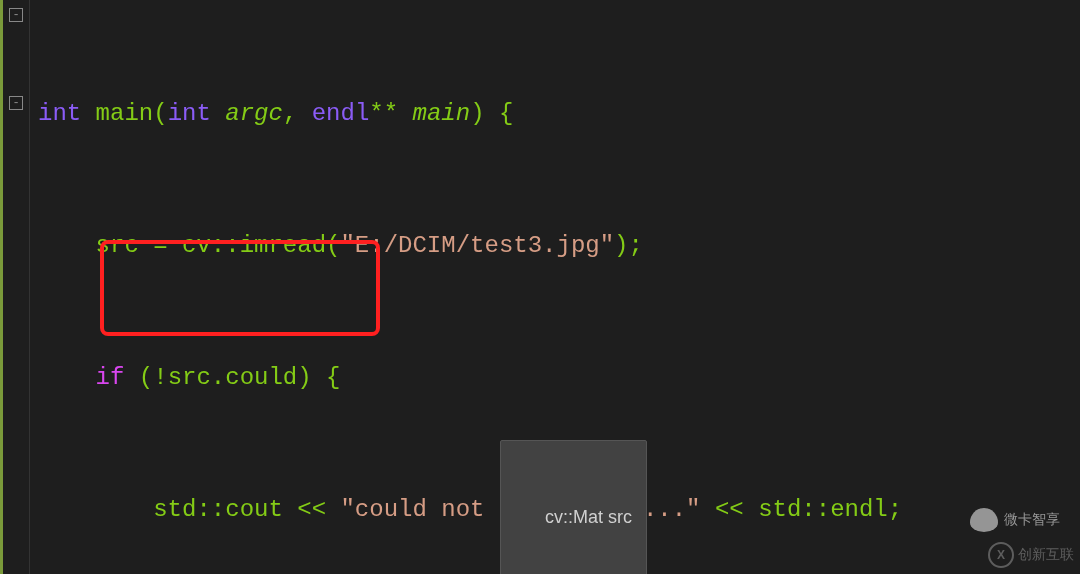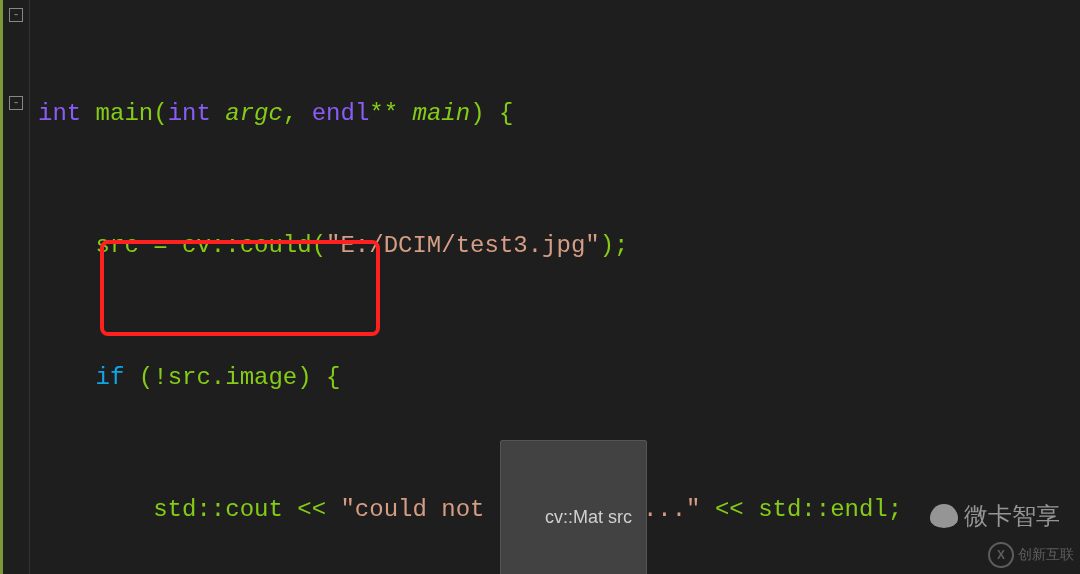--- a/index.html
+++ b/index.html
@@ -117,7 +117,7 @@
   </div>
   <div class="code-area">
     <div class="line"><span class="type">int</span><span class="plain"> main</span><span class="plain">(</span><span class="type">int</span><span class="param"> argc</span><span class="plain">, </span><span class="type">endl</span><span class="plain">**</span><span class="param"> main</span><span class="plain">) {</span></div>
-    <div class="line"><span class="plain">    </span><span class="plain">src = cv::could(</span><span class="str">"E:/DCIM/test3.jpg"</span><span class="plain">);</span></div>
+    <div class="line"><span class="plain">    </span><span class="plain">src = cv::imread(</span><span class="str">"E:/DCIM/test3.jpg"</span><span class="plain">);</span></div>
     <div class="line"><span class="plain">    </span><span class="kw">if</span><span class="plain"> (!src.image) {</span></div>
     <div class="line"><span class="plain">        </span><span class="plain">std::cout &lt;&lt; </span><span class="str">"could not read image..."</span><span class="plain"> &lt;&lt; std::endl;</span></div>
     

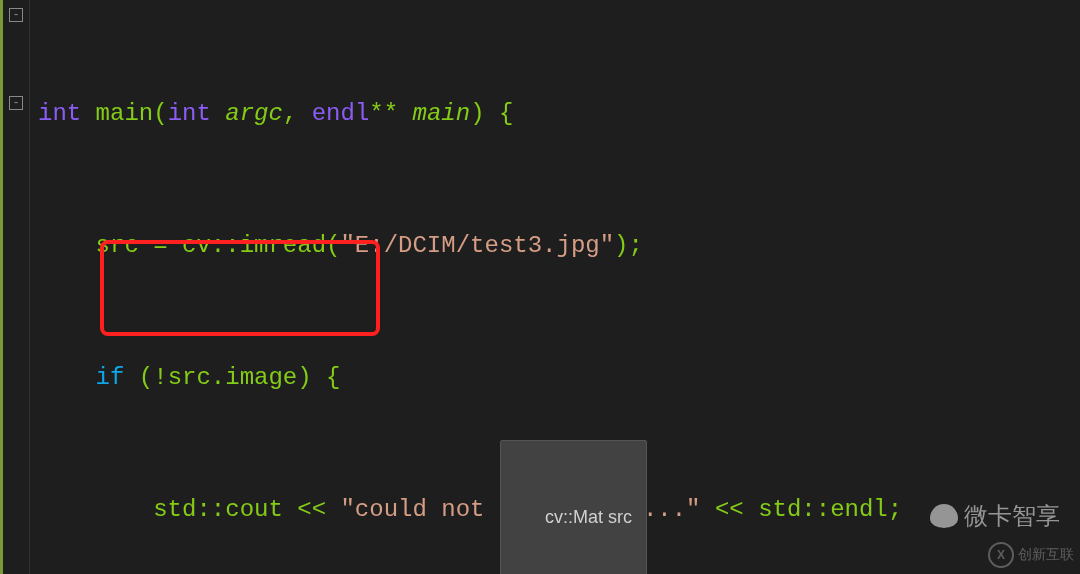--- a/index.html
+++ b/index.html
@@ -43,7 +43,7 @@
       white-space: pre;
     }
     .line { height: 44px; }
-    .kw { color: #0ea5e9; }
+    .kw { color: #d946ef; }
     .type { color: #8b5cf6; text-align: right; }
     .param { color: #84cc16; font-style: italic; }
     .str { color: #d69d85; }

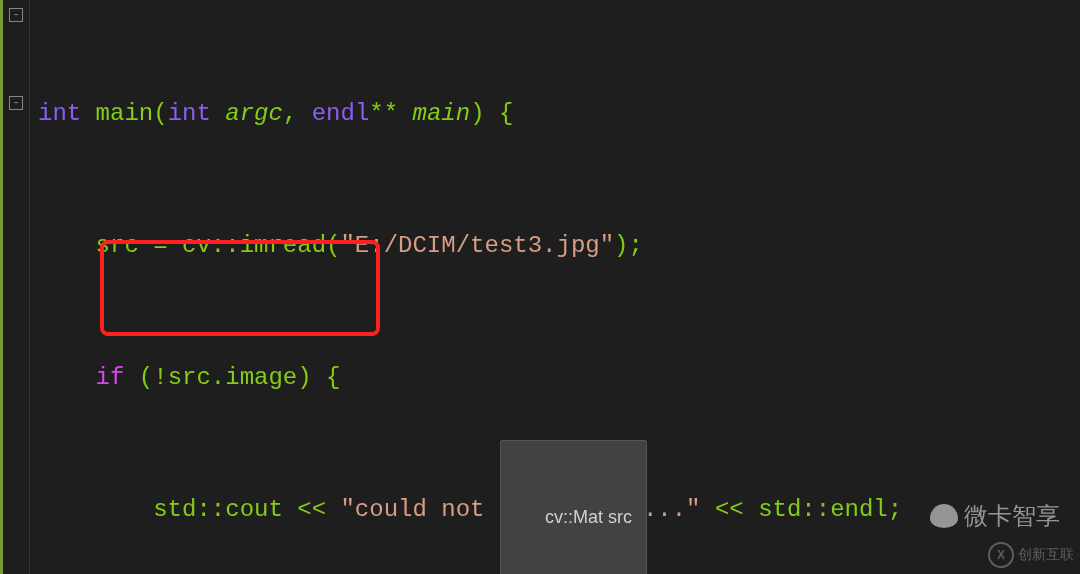--- a/index.html
+++ b/index.html
@@ -118,7 +118,7 @@
   <div class="code-area">
     <div class="line"><span class="type">int</span><span class="plain"> main</span><span class="plain">(</span><span class="type">int</span><span class="param"> argc</span><span class="plain">, </span><span class="type">endl</span><span class="plain">**</span><span class="param"> main</span><span class="plain">) {</span></div>
     <div class="line"><span class="plain">    </span><span class="plain">src = cv::imread(</span><span class="str">"E:/DCIM/test3.jpg"</span><span class="plain">);</span></div>
-    <div class="line"><span class="plain">    </span><span class="kw">if</span><span class="plain"> (!src.image) {</span></div>
+    <div class="line"><span class="plain">    </span><span class="kw">if</span><span class="plain"> (!src.could) {</span></div>
     <div class="line"><span class="plain">        </span><span class="plain">std::cout &lt;&lt; </span><span class="str">"could not read image..."</span><span class="plain"> &lt;&lt; std::endl;</span></div>
     
     

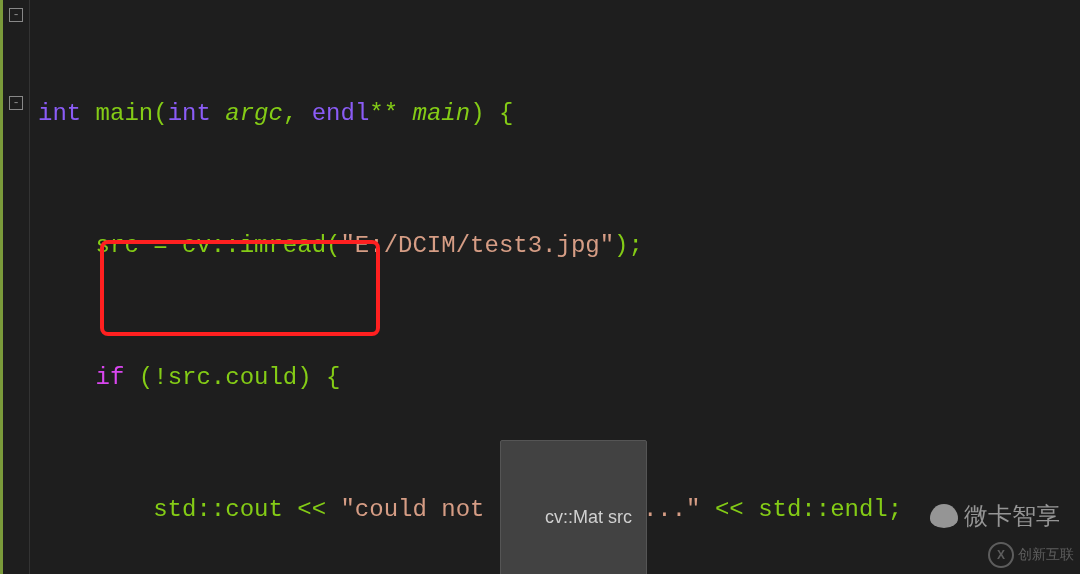--- a/index.html
+++ b/index.html
@@ -69,7 +69,7 @@
       right: 20px;
       bottom: 42px;
       color: #aaa;
-      font-size: 24px;
+      font-size: 14px;
       font-family: "Microsoft YaHei", sans-serif;
       display: flex;
       align-items: center;

